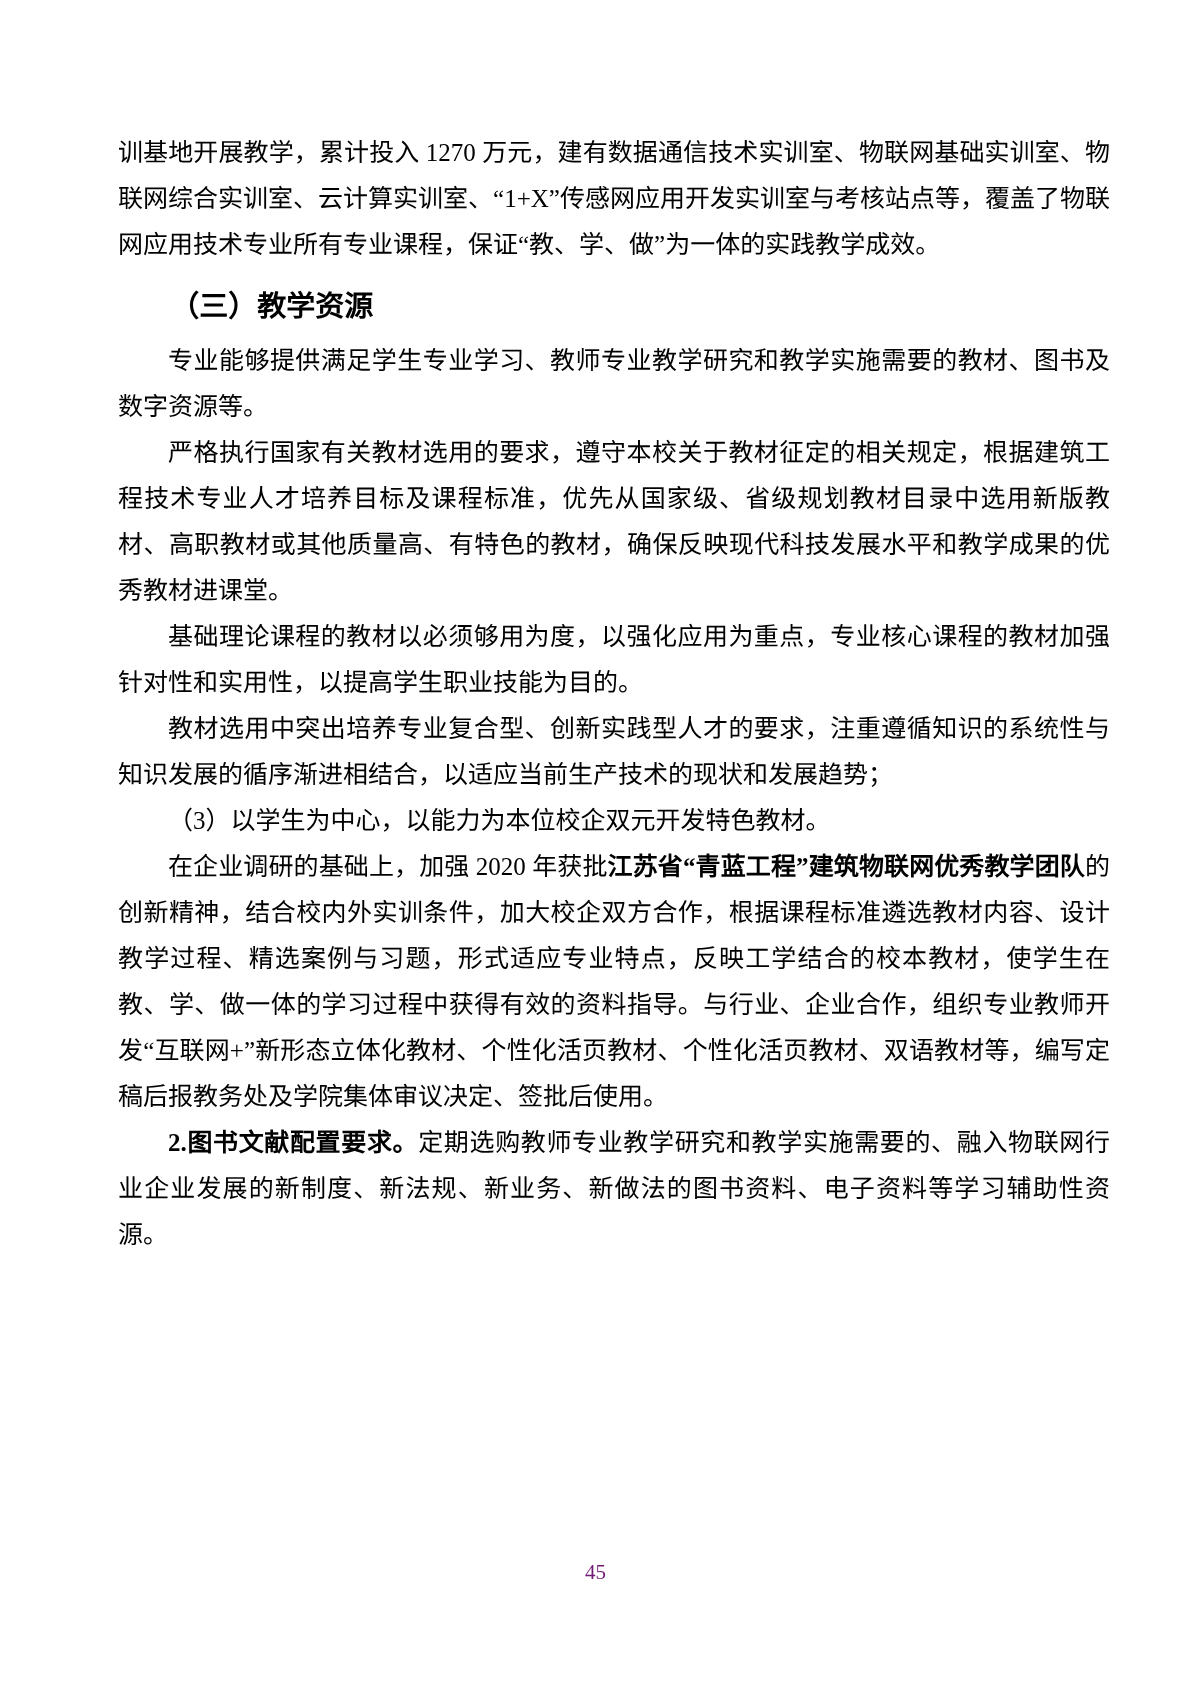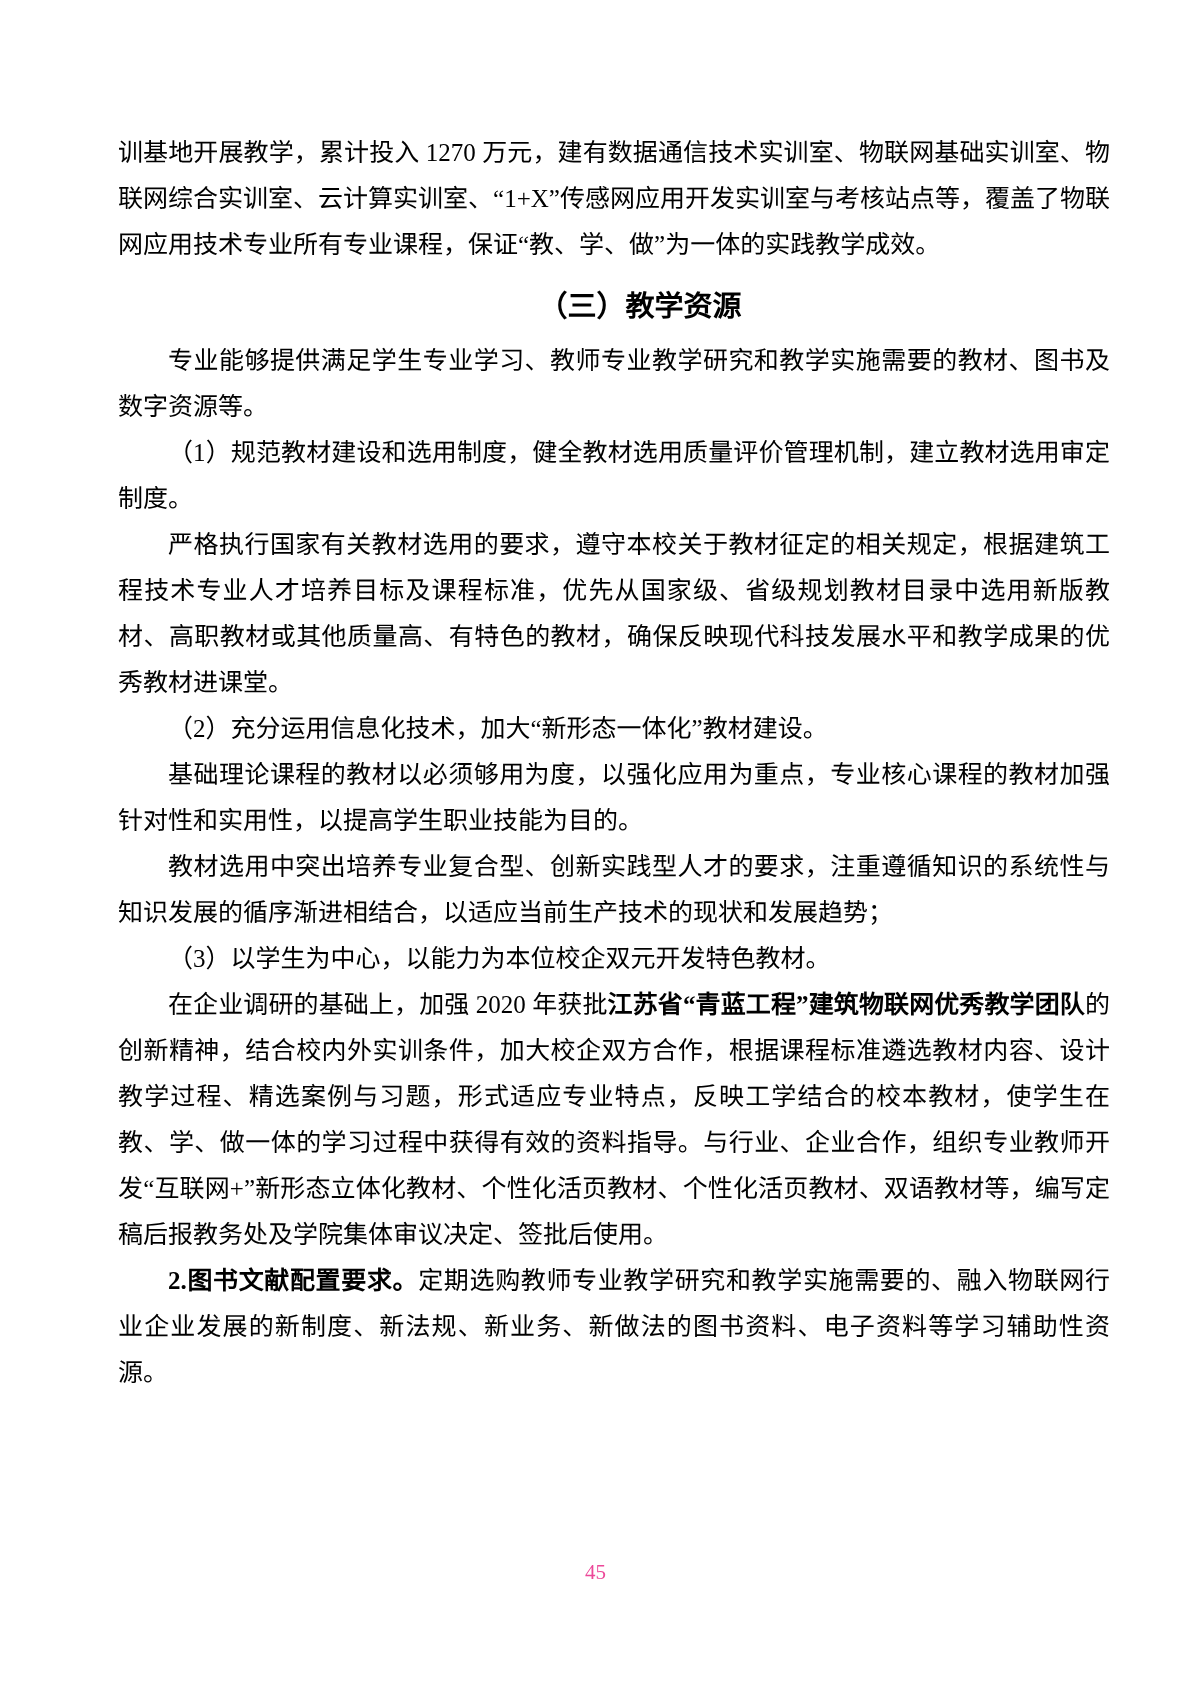--- a/index.html
+++ b/index.html
@@ -38,7 +38,7 @@
     line-height: 48px;
     font-weight: bold;
     text-indent: 1.8em;
-    text-align: center;
+    text-align: left;
     color: #000000;
   }
   .page-number {

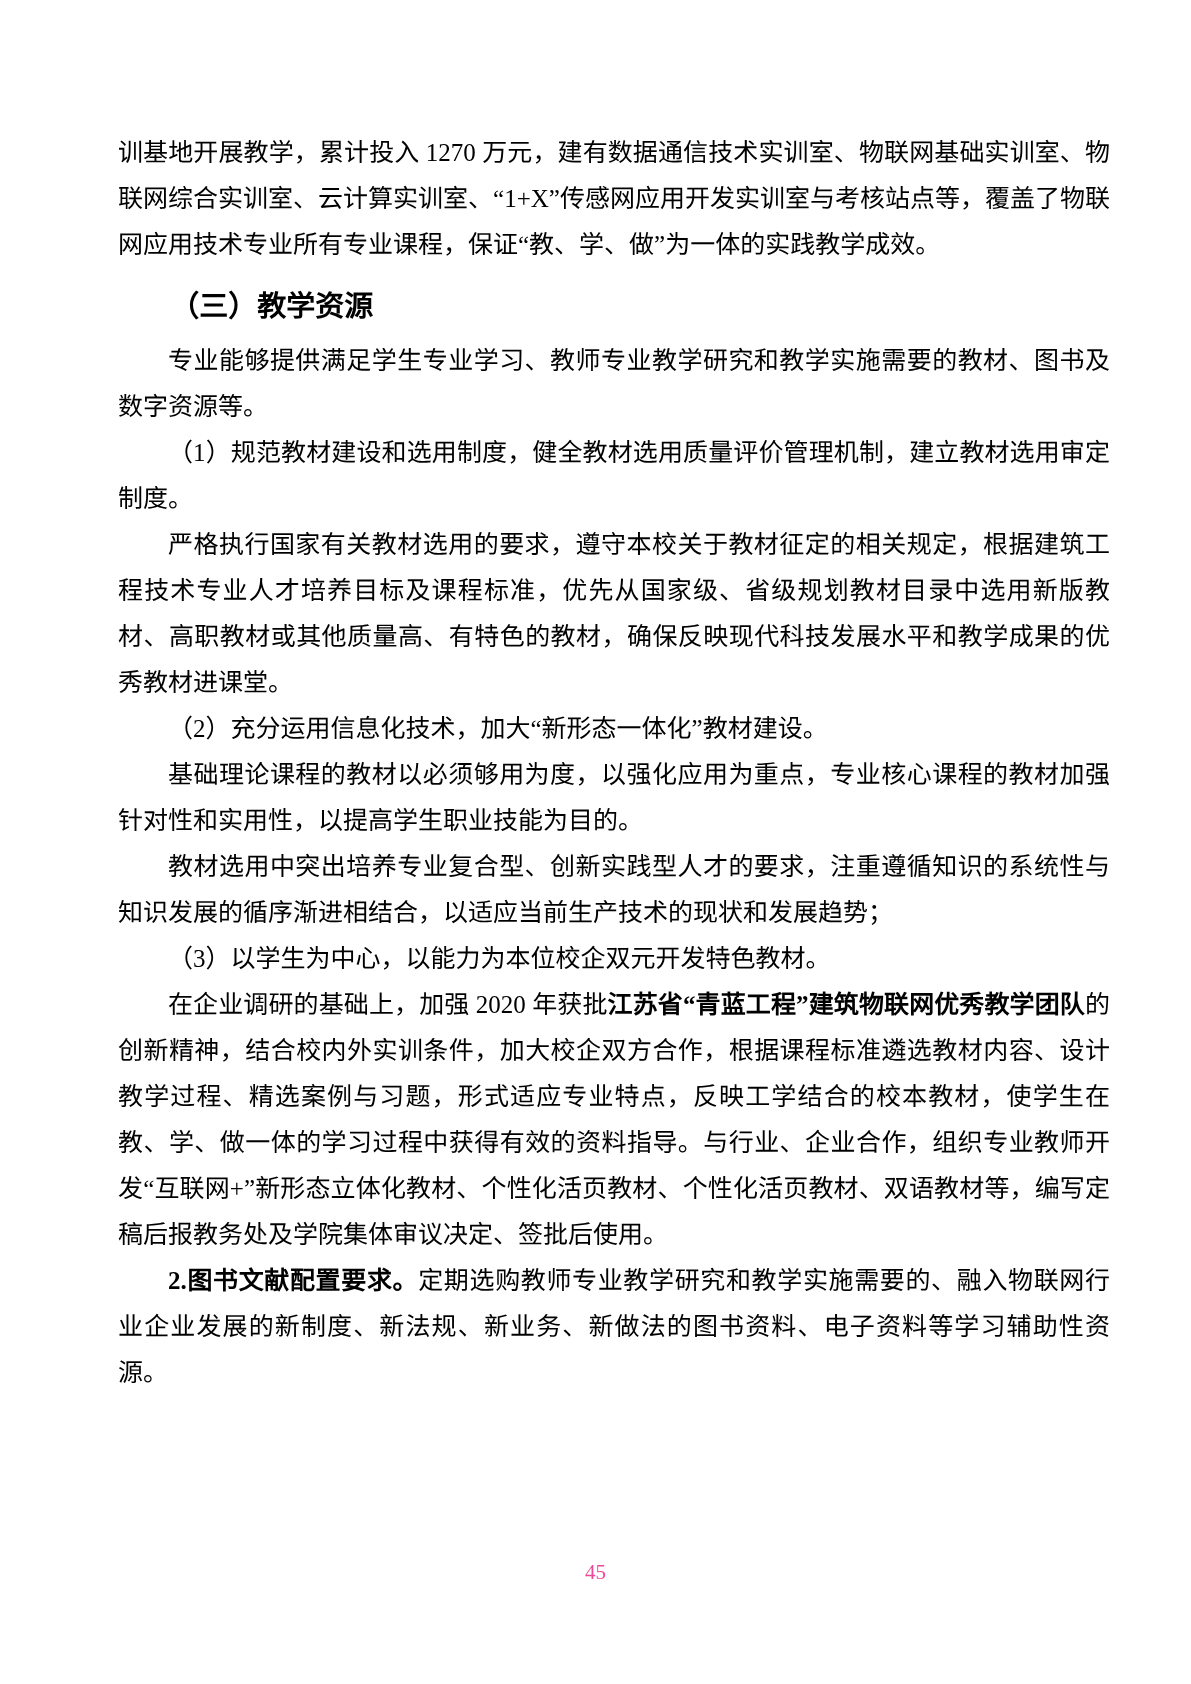--- a/index.html
+++ b/index.html
@@ -64,7 +64,6 @@
   <p class="para">专业能够提供满足学生专业学习、教师专业教学研究和教学实施需要的教材、图书及数字资源等。</p>
 
 
-  <p class="para">（1）规范教材建设和选用制度，健全教材选用质量评价管理机制，建立教材选用审定制度。</p>
 
   <p class="para">严格执行国家有关教材选用的要求，遵守本校关于教材征定的相关规定，根据建筑工程技术专业人才培养目标及课程标准，优先从国家级、省级规划教材目录中选用新版教材、高职教材或其他质量高、有特色的教材，确保反映现代科技发展水平和教学成果的优秀教材进课堂。</p>
 

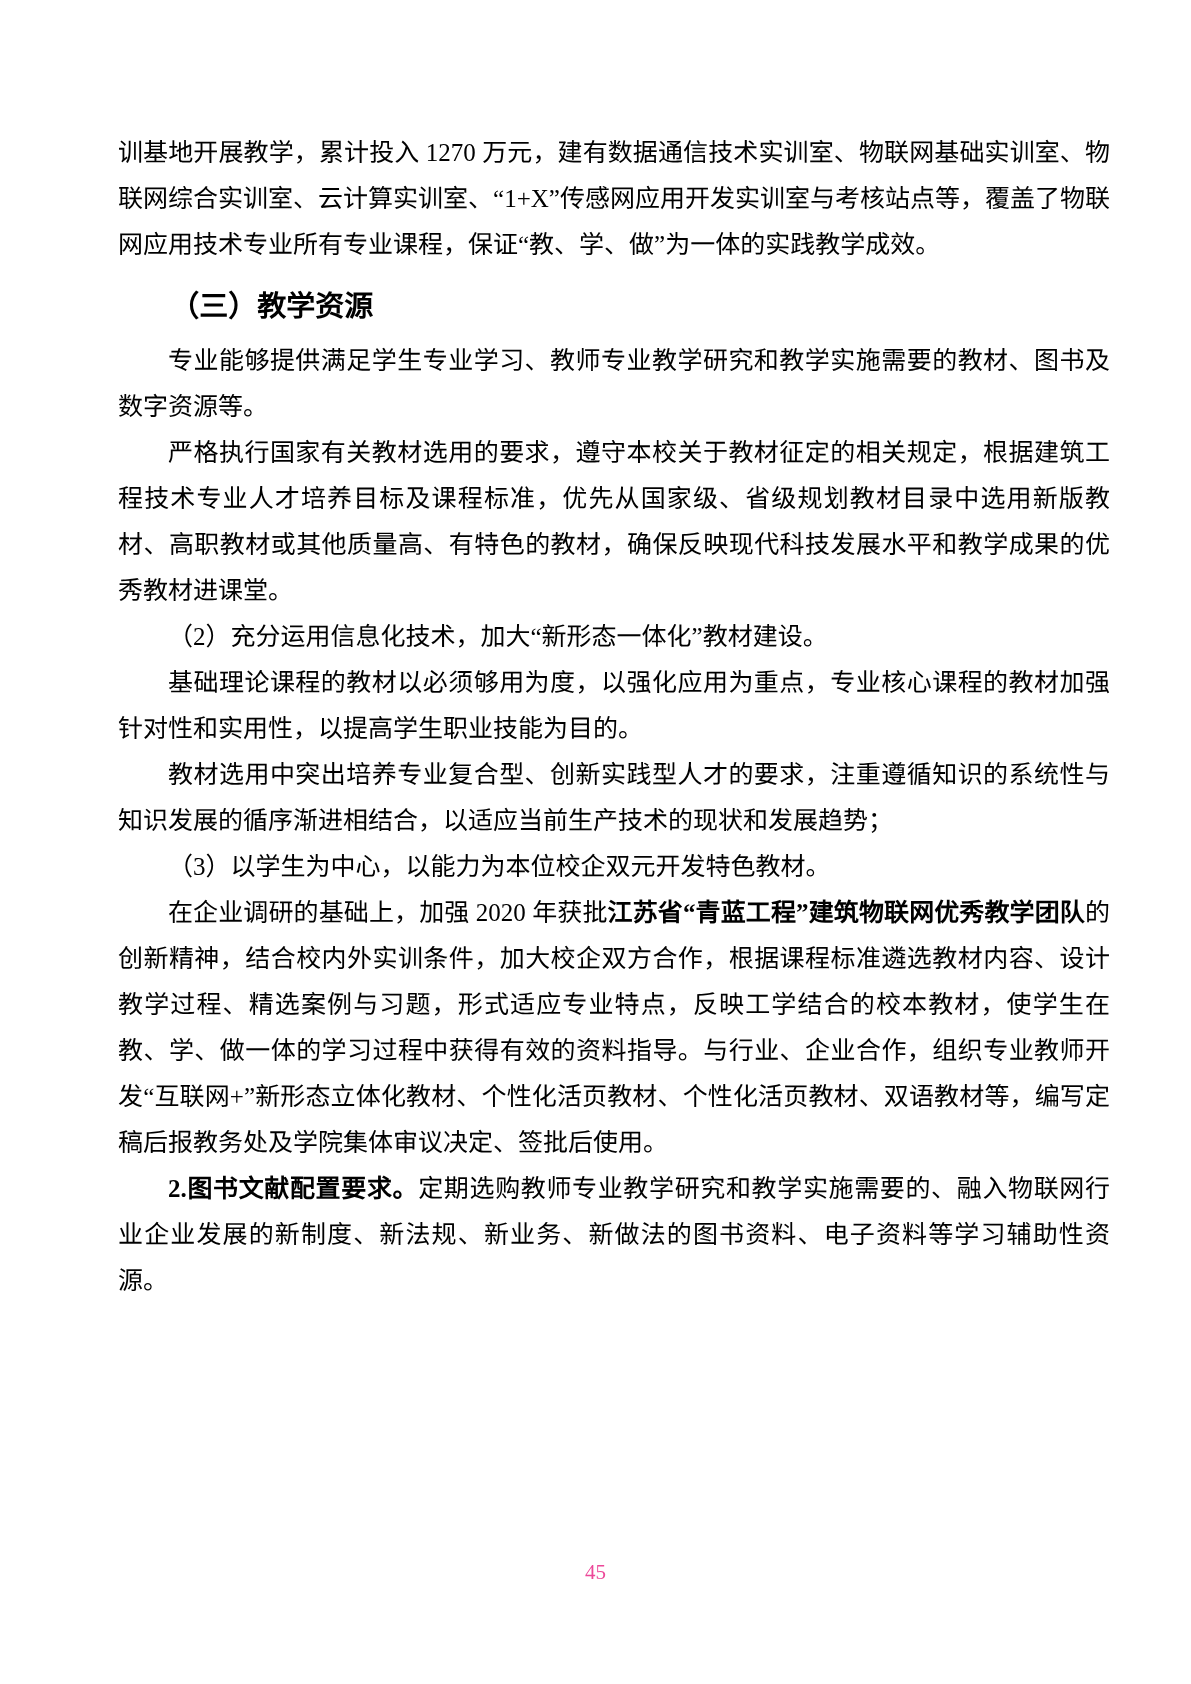--- a/index.html
+++ b/index.html
@@ -67,7 +67,6 @@
 
   <p class="para">严格执行国家有关教材选用的要求，遵守本校关于教材征定的相关规定，根据建筑工程技术专业人才培养目标及课程标准，优先从国家级、省级规划教材目录中选用新版教材、高职教材或其他质量高、有特色的教材，确保反映现代科技发展水平和教学成果的优秀教材进课堂。</p>
 
-  <p class="para">（2）充分运用信息化技术，加大“新形态一体化”教材建设。</p>
 
   <p class="para">基础理论课程的教材以必须够用为度，以强化应用为重点，专业核心课程的教材加强针对性和实用性，以提高学生职业技能为目的。</p>
 

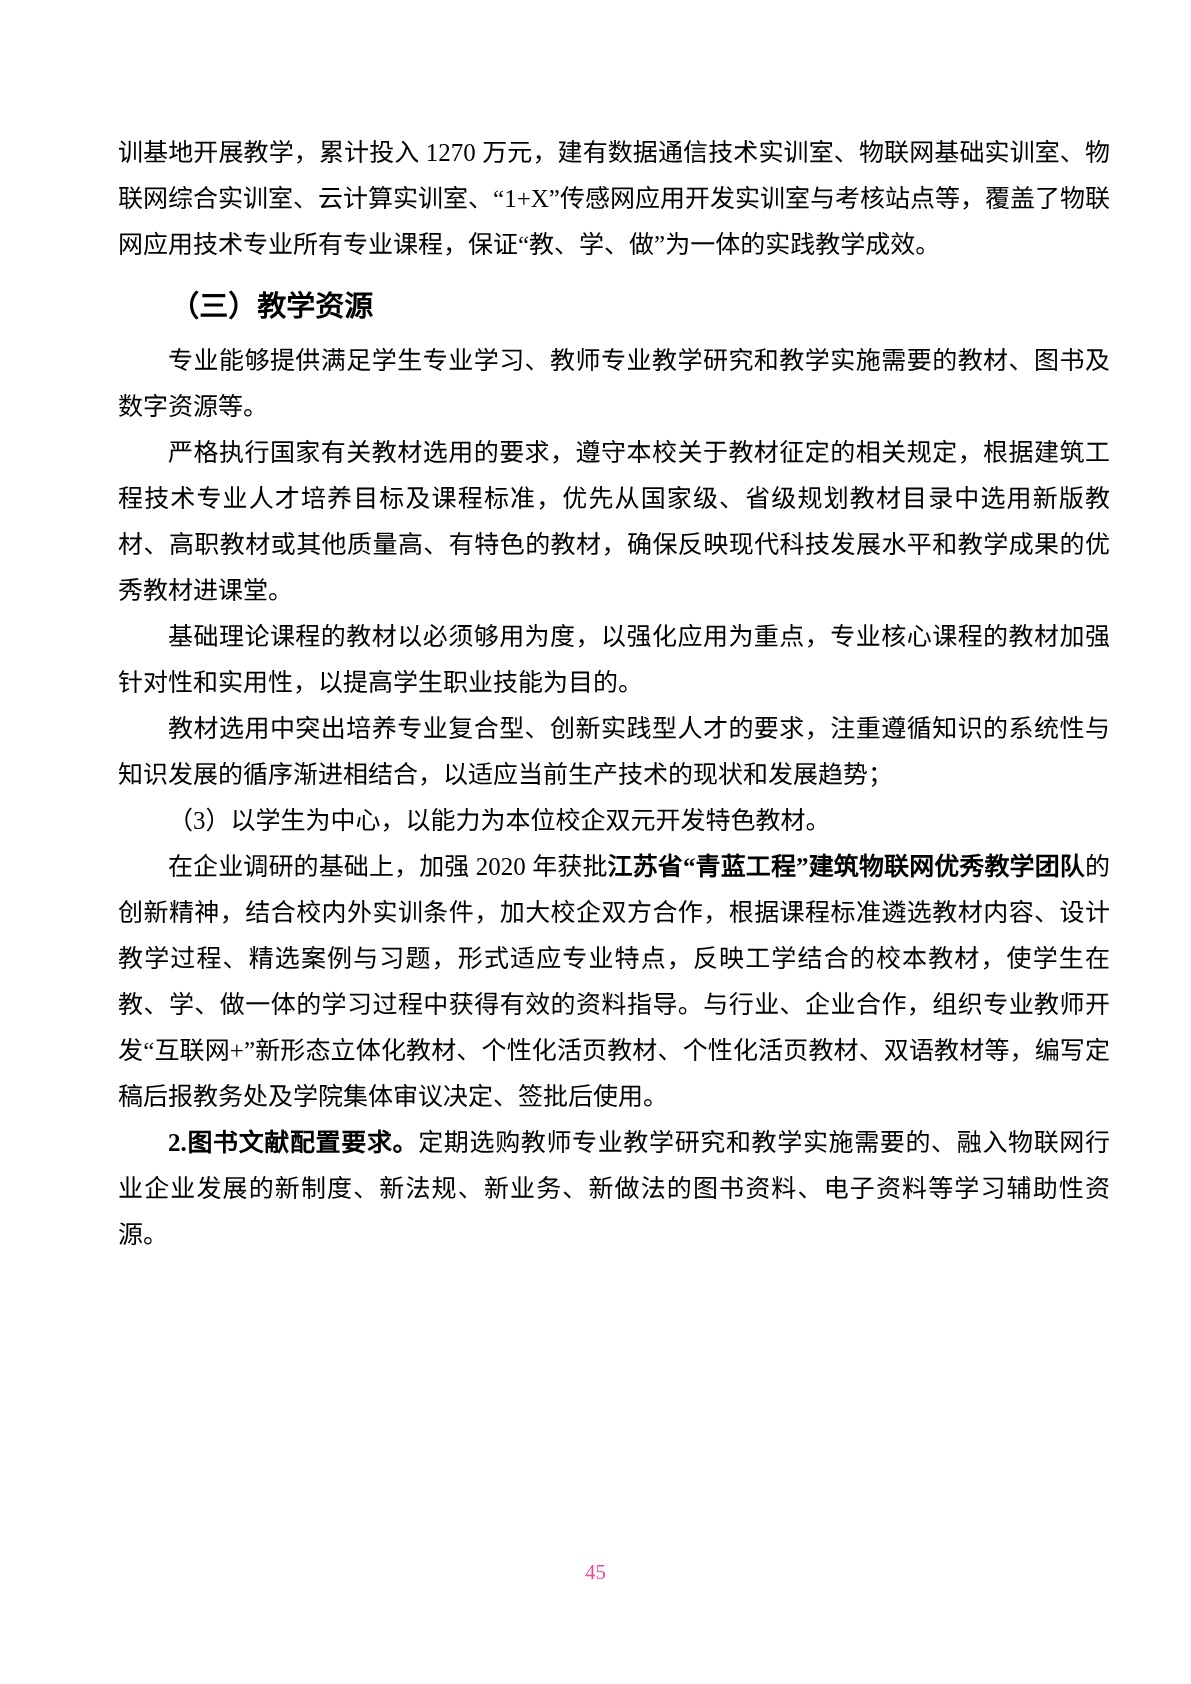--- a/index.html
+++ b/index.html
@@ -49,7 +49,7 @@
     text-align: center;
     font-size: 21px;
     line-height: 24px;
-    color: #ec4899;
+    color: #701a75;
   }
 </style>
 </head>

